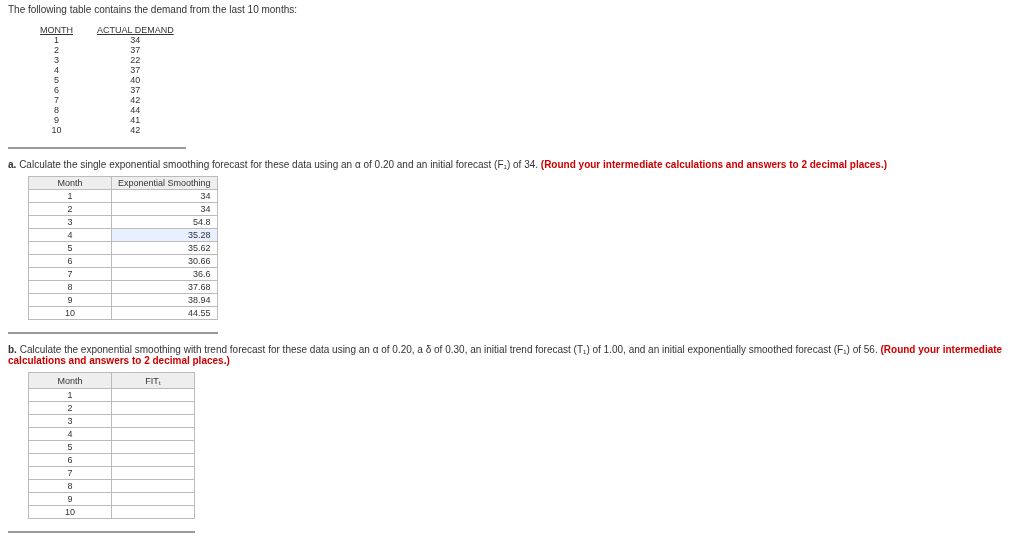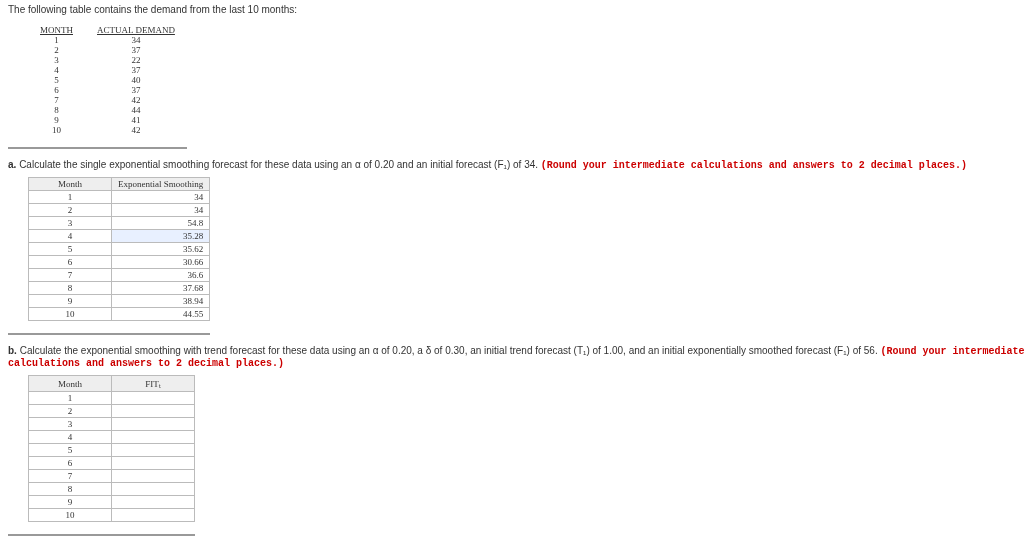--- a/index.html
+++ b/index.html
@@ -64,7 +64,6 @@
     .table-shadow {
       box-shadow: 0 2px 0 #999;
       display:inline-block;
-      font-family:Liberation Serif, serif;
     }
   </style>
 </head>

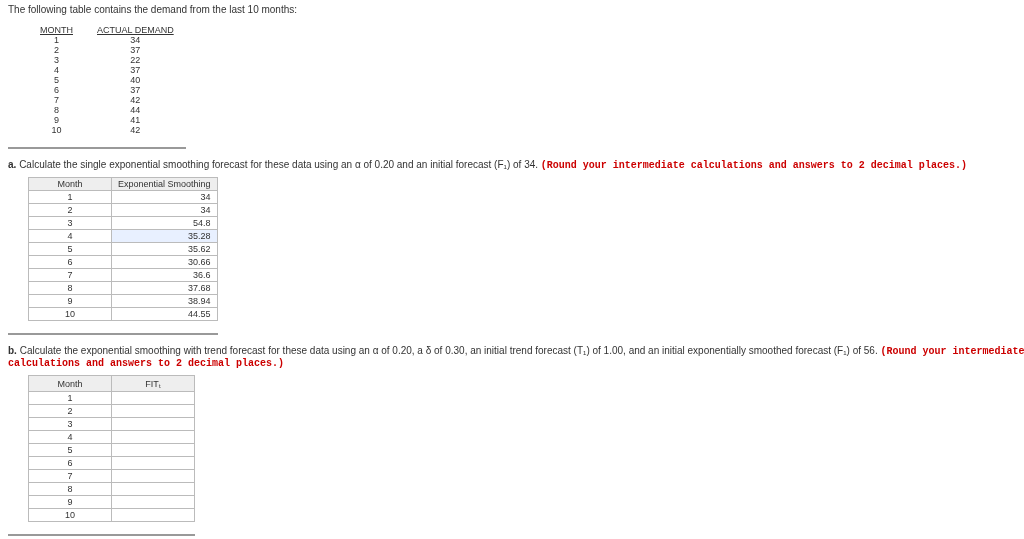--- a/index.html
+++ b/index.html
@@ -56,7 +56,6 @@
     .red {
       color: #c00;
       font-weight: bold;
-      font-family: Liberation Mono, monospace;
     }
     .highlight-row td.val {
       background: #e8f0ff;

